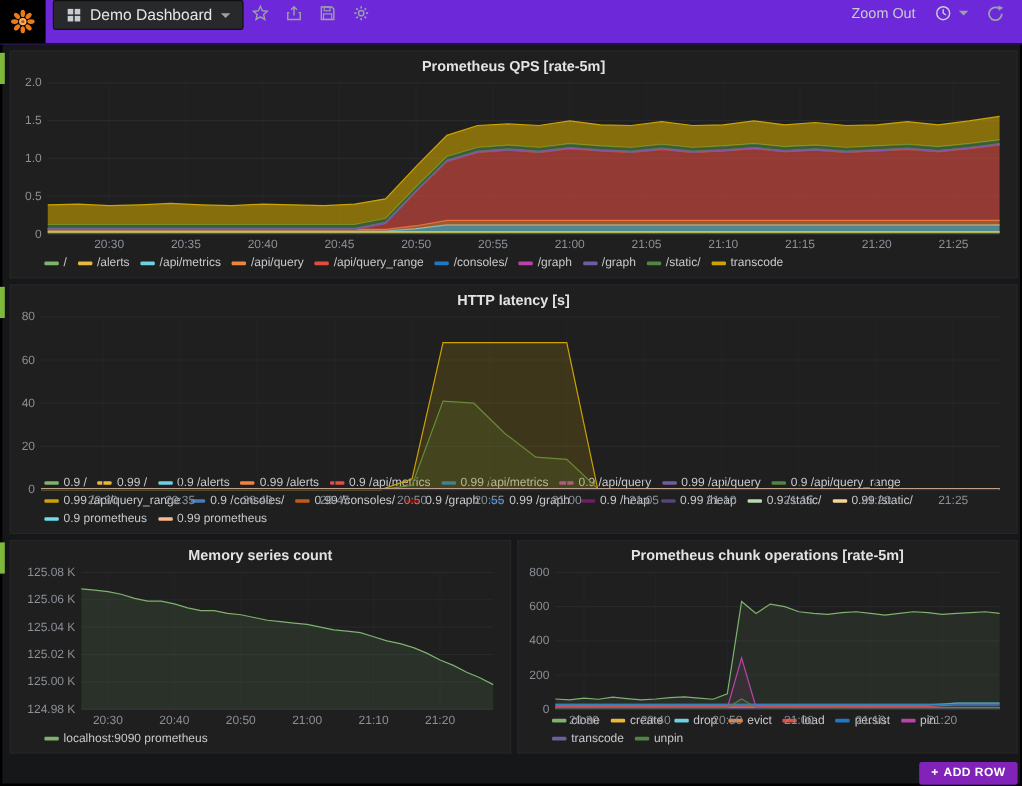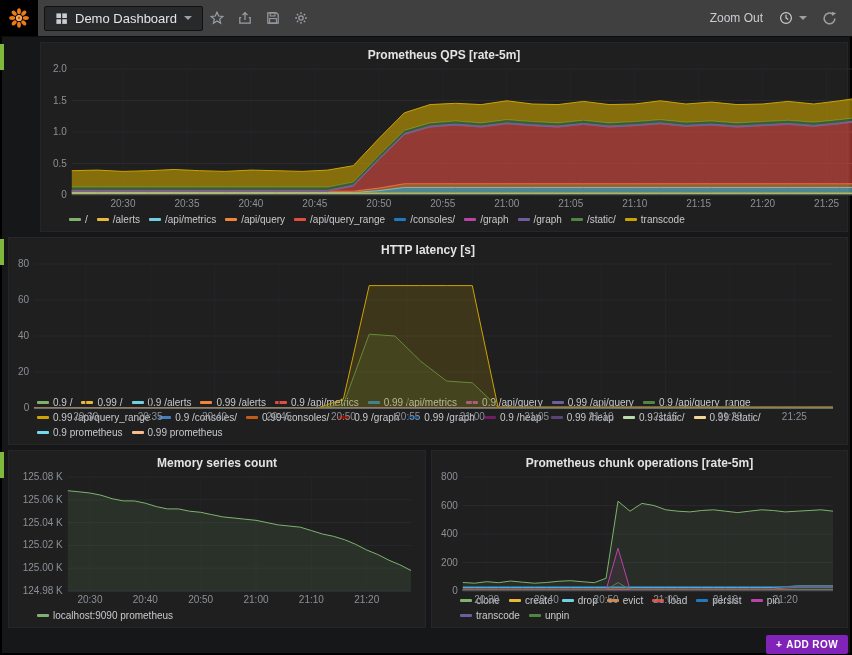--- a/index.html
+++ b/index.html
@@ -11,7 +11,7 @@
     position:relative;
   }
   
-  .navbar{height:36px;background:#404040;display:flex;align-items:center;border-bottom:1px solid #0b0c0d;}
+  .navbar{height:36px;background:#6d28d9;display:flex;align-items:flex-start;border-bottom:1px solid #0b0c0d;}
   .logo-box{width:38px;height:36px;background:#000;display:flex;align-items:center;justify-content:center;flex:0 0 auto;cursor:pointer;}
   .dash-picker{display:flex;align-items:center;gap:7px;background:#27292b;border:1px solid #111;color:#e3e5e8;
     font-size:13px;padding:4px 10px;margin-left:6px;cursor:pointer;border-radius:2px;font-family:inherit;}

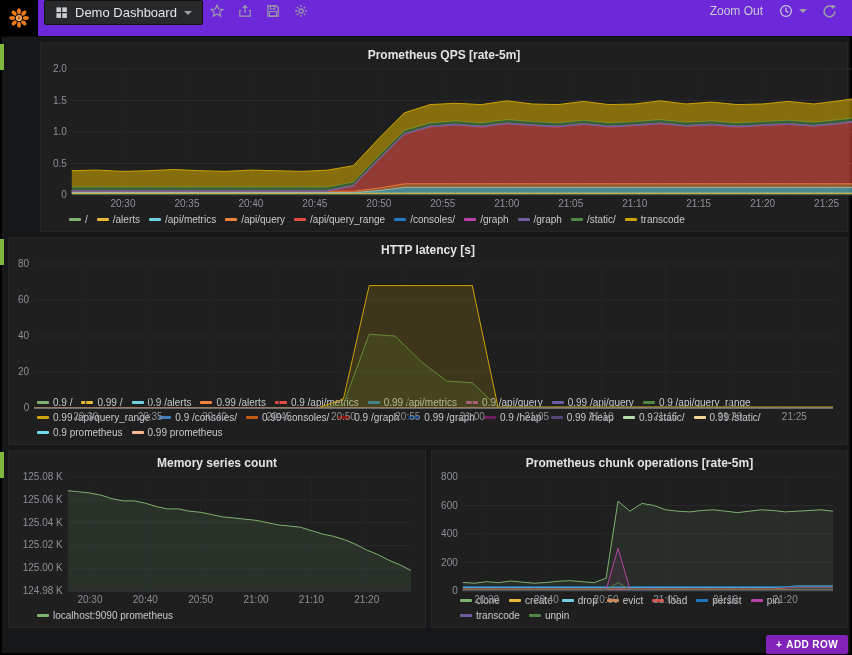--- a/index.html
+++ b/index.html
@@ -30,7 +30,7 @@
   .legend{flex:0 0 auto;display:flex;flex-wrap:wrap;align-items:center;padding:2px 0 0 22px;min-height:15px;}
   .legend-item{display:inline-flex;align-items:center;margin-right:9px;font-size:10px;color:#c7c9cc;cursor:pointer;line-height:15px;white-space:nowrap;}
   .legend-dash{width:12px;height:3px;border-radius:1px;margin-right:4px;display:inline-block;}
-  .panel-qps{height:190px;margin-left:32px;}
+  .panel-qps{height:190px;}
   .panel-latency{height:208px;}
   .row-cols{display:flex;gap:5px;}
   .row-cols .panel{flex:1;height:178px;}

